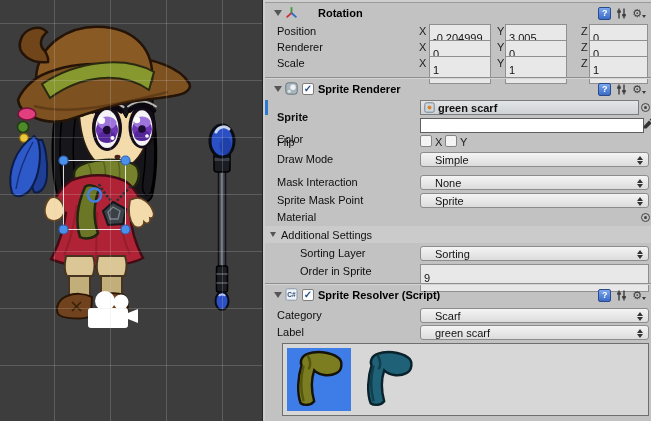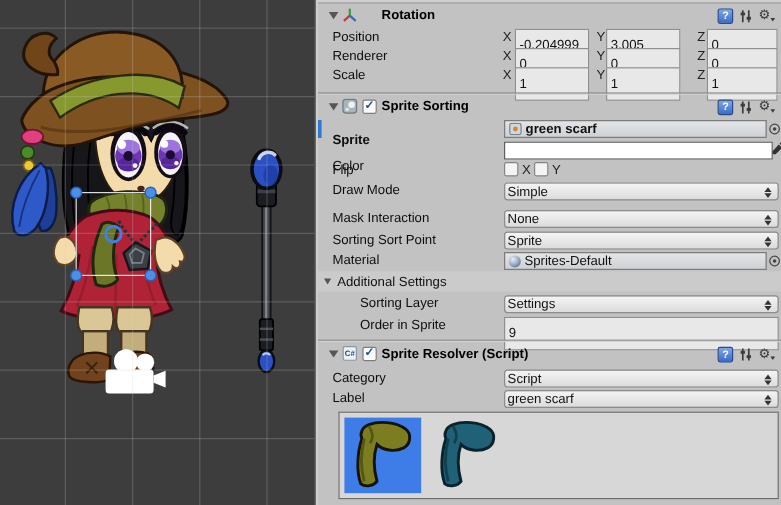--- a/index.html
+++ b/index.html
@@ -250,7 +250,7 @@
         <circle cx="4.3" cy="9.2" r="1.5" fill="#dfe6ea"></circle>
       </svg>
       <span class="hcheck">✓</span>
-      <span class="htitle">Sprite Sorting</span>
+      <span class="htitle">Sprite Renderer</span>
       <span class="hdricons">
         <span class="help-ic">?</span>
         <svg width="11" height="13" viewBox="0 0 11 13">

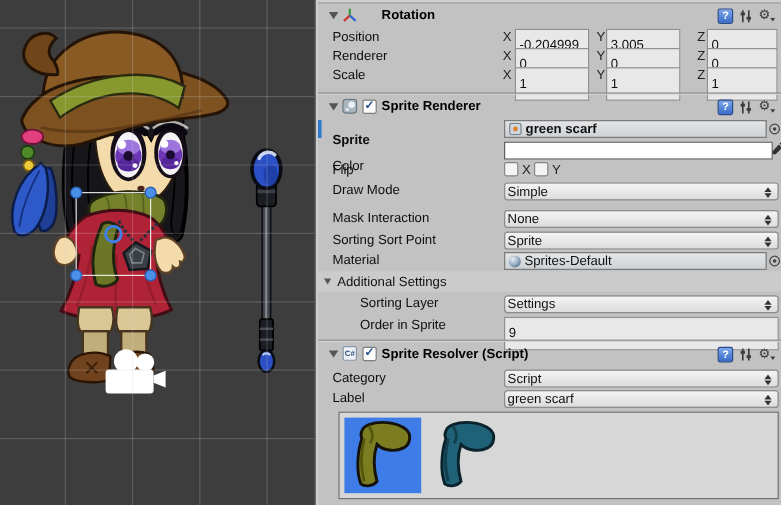--- a/index.html
+++ b/index.html
@@ -40,7 +40,7 @@
             padding:13px 3px;box-sizing:border-box;outline:none;}
   .axis{position:absolute;color:#222;}
   .dd{position:absolute;left:155px;width:229px;height:15px;border:1px solid #8c8c8c;border-radius:3px;
-      background:linear-gradient(#f4f4f4,#dcdcdc);box-sizing:border-box;padding:1px 16px 0 2px;cursor:default;}
+      background:linear-gradient(#f4f4f4,#dcdcdc);box-sizing:border-box;padding:1px 16px 0 14px;cursor:default;}
   .dd .arr{position:absolute;right:5px;top:2.5px;width:7px;}
   .dd .arr::before{content:"";display:block;margin:0 auto 1.5px;width:0;height:0;
        border-left:3.5px solid transparent;border-right:3.5px solid transparent;border-bottom:4px solid #333;}

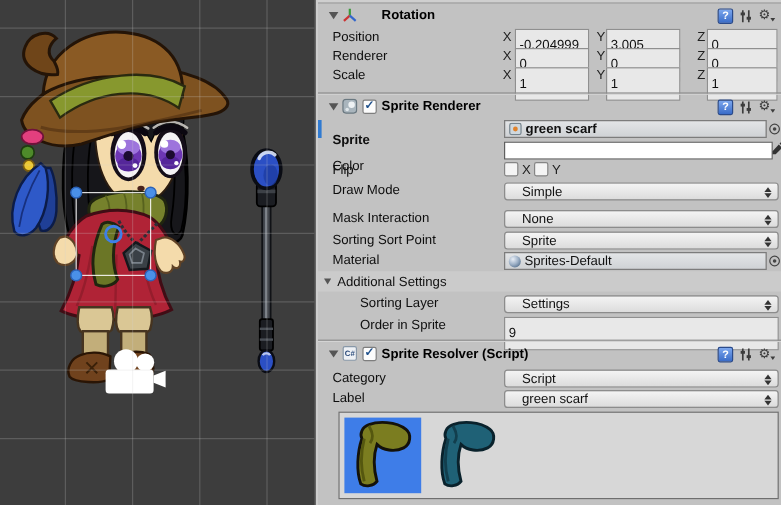--- a/index.html
+++ b/index.html
@@ -297,7 +297,7 @@
       <span class="arr"></span>
     </div>
 
-    <span class="rl" style="top:194px">Sorting Sort Point</span>
+    <span class="rl" style="top:194px">Sprite Mask Point</span>
     <div class="dd" style="top:193px">
       <span>Sprite</span>
       <span class="arr"></span>

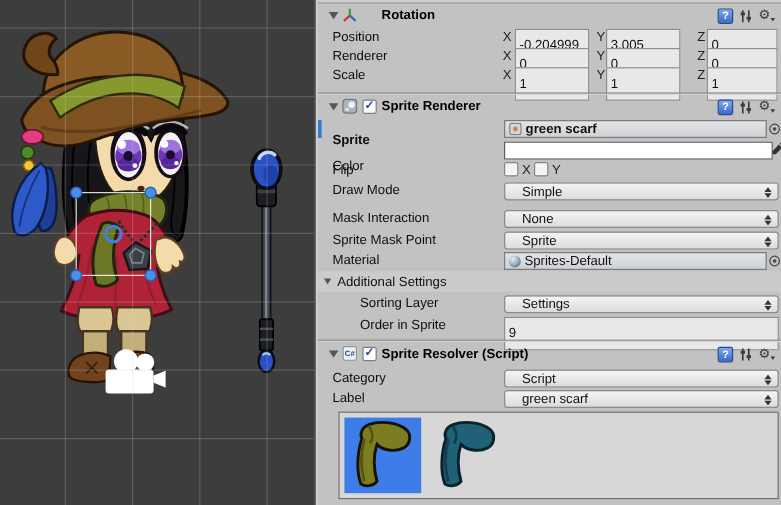--- a/index.html
+++ b/index.html
@@ -304,10 +304,6 @@
     </div>
 
     <span class="rl" style="top:211px">Material</span>
-    <div class="objfield" style="top:210px">
-      <span style="width:10px;height:10px;border-radius:50%;background:radial-gradient(circle at 35% 30%, #e8eef6, #9fb2c8 45%, #5f7996 78%, #46607e);"></span>
-      <span>Sprites-Default</span>
-    </div>
     <span class="picker" style="top:213px"></span>
 
     <div class="band" style="top:226px">

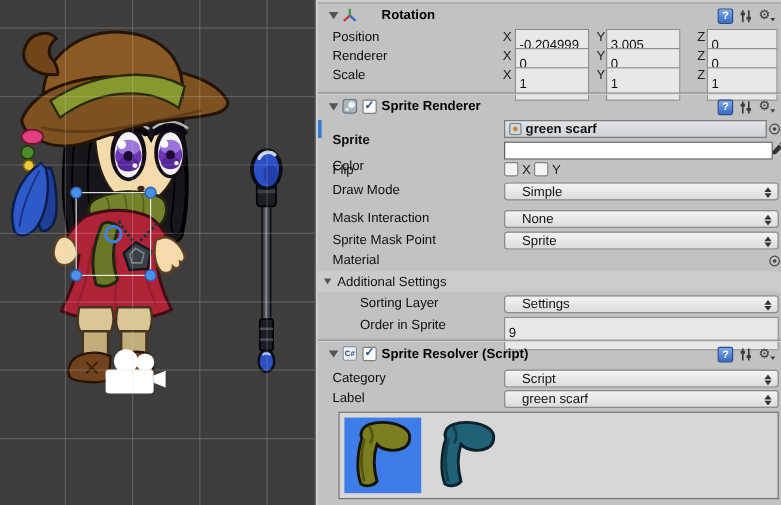--- a/index.html
+++ b/index.html
@@ -313,7 +313,7 @@
 
     <span class="rl2" style="top:247px">Sorting Layer</span>
     <div class="dd" style="top:246px">
-      <span>Settings</span>
+      <span>Sorting</span>
       <span class="arr"></span>
     </div>
 

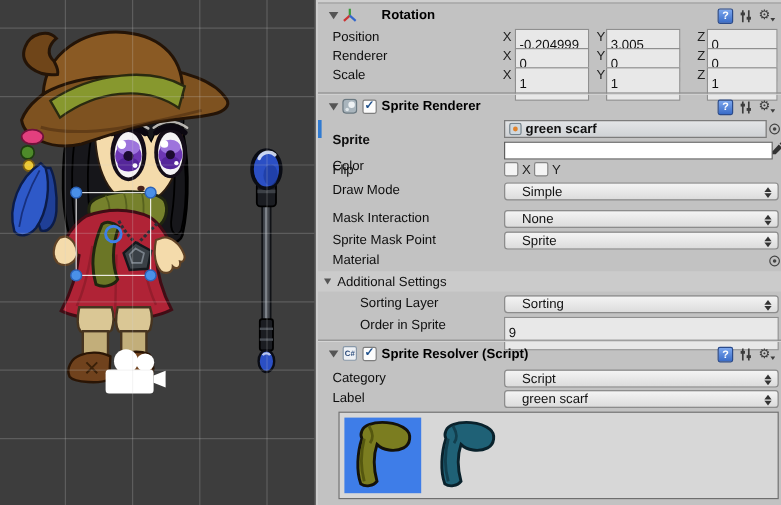--- a/index.html
+++ b/index.html
@@ -343,7 +343,7 @@
 
     <span class="rl" style="top:309px">Category</span>
     <div class="dd" style="top:308px">
-      <span>Script</span>
+      <span>Scarf</span>
       <span class="arr"></span>
     </div>
 

